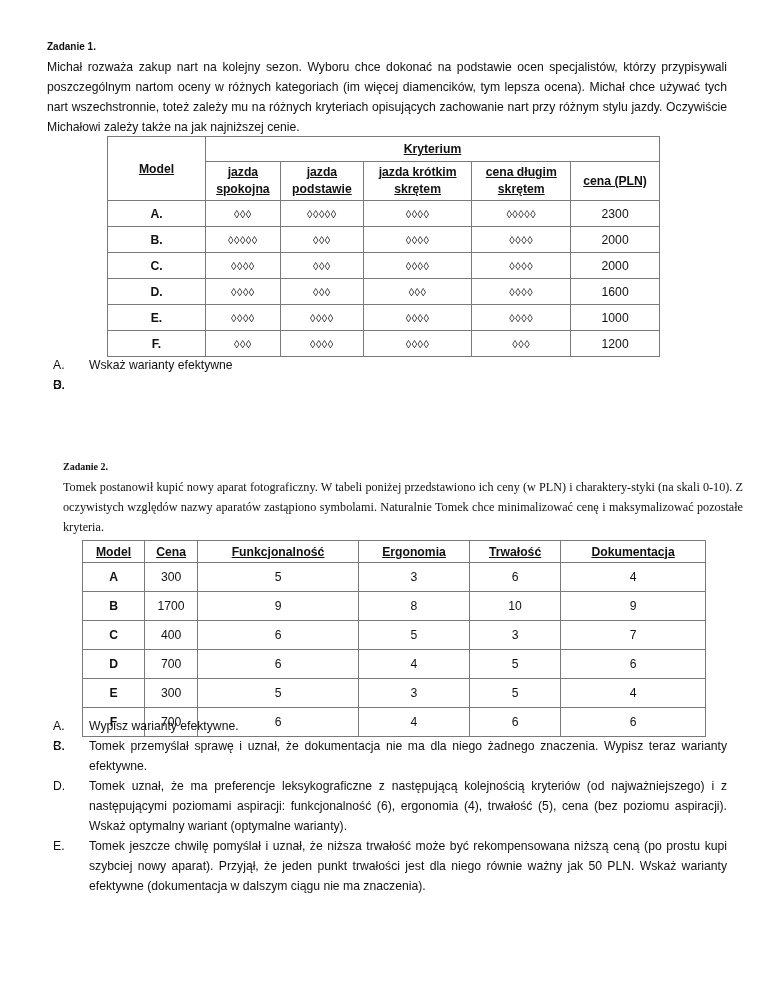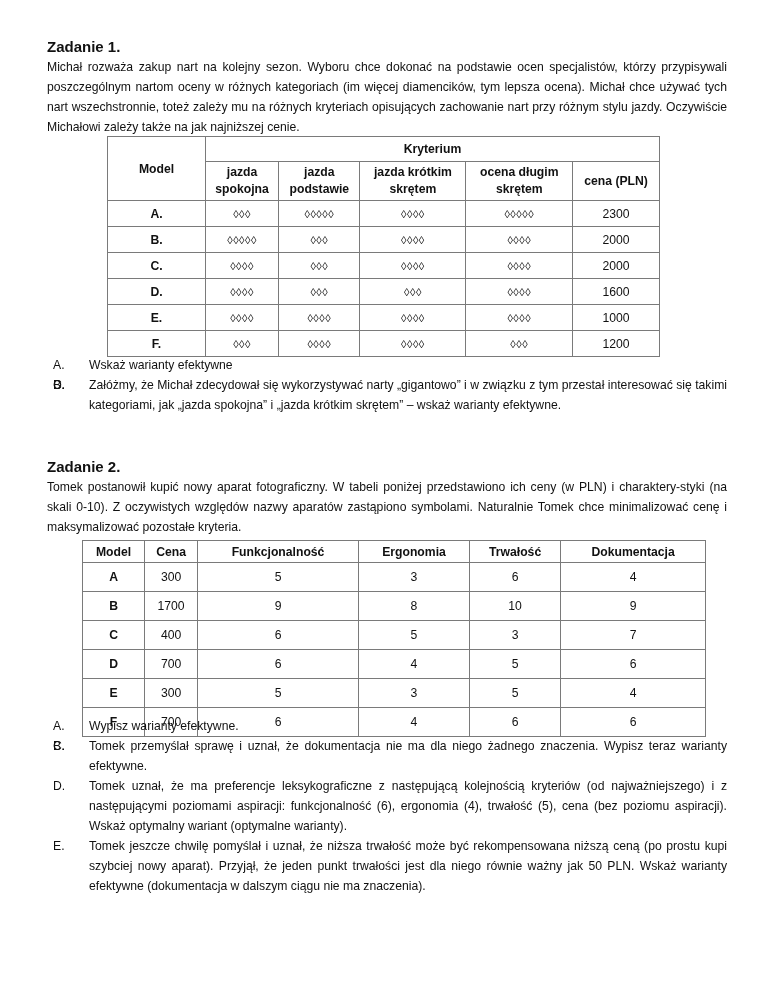--- a/index.html
+++ b/index.html
@@ -8,7 +8,7 @@
     font-family: "Liberation Sans", sans-serif; color: #111; font-size: 12.2px;
   }
   .page { position: absolute; left: 47px; top: 37px; width: 680px; }
-  .h { font-weight: bold; font-size: 15px; line-height: 20px; margin: 0; }
+  .h { font-weight: bold; font-size: 10px; line-height: 20px; margin: 0; }
   .p { margin: 0; line-height: 20px; text-align: justify; }
   table { border-collapse: collapse; font-size: 12.2px; }
   td, th { border: 1px solid #7a7a7a; text-align: center; padding: 0; }

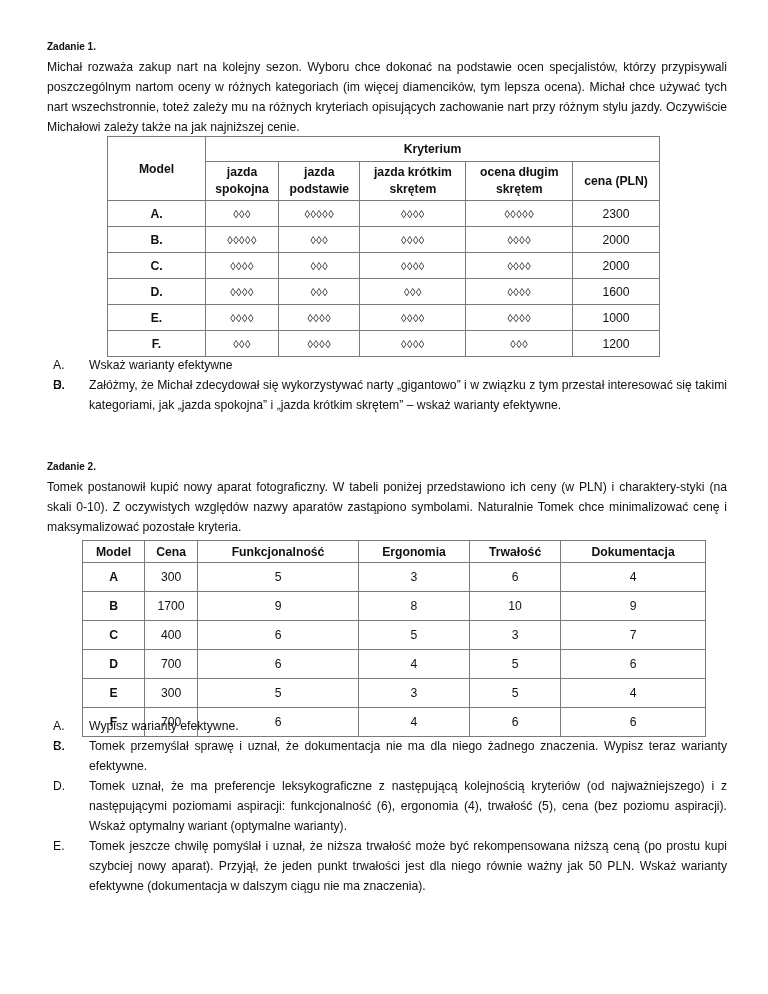--- a/index.html
+++ b/index.html
@@ -12,7 +12,7 @@
   .p { margin: 0; line-height: 20px; text-align: justify; }
   table { border-collapse: collapse; font-size: 12.2px; }
   td, th { border: 1px solid #7a7a7a; text-align: center; padding: 0; }
-  th { font-weight: bold; }
+  th { font-weight: bold; text-decoration: underline; }
   #t1 { position: absolute; left: 60px; top: 99px; width: 553px; }
   #t1 th.model { width: 97px; }
   #t1 td.m { font-weight: bold; }

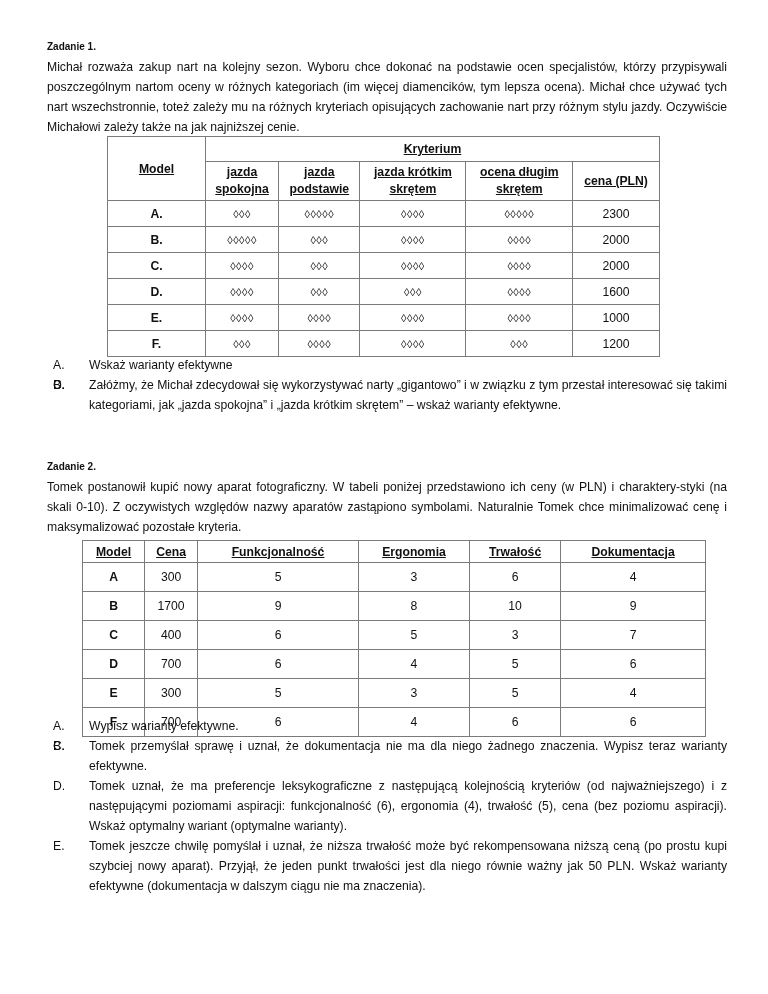--- a/index.html
+++ b/index.html
@@ -49,7 +49,7 @@
       <th><span>jazda</span><br><span>spokojna</span></th>
       <th><span>jazda</span><br><span>podstawie</span></th>
       <th><span>jazda krótkim</span><br><span>skrętem</span></th>
-      <th><span>ocena długim</span><br><span>skrętem</span></th>
+      <th><span>cena długim</span><br><span>skrętem</span></th>
       <th>cena (PLN)</th>
     </tr>
     <tr class="r">

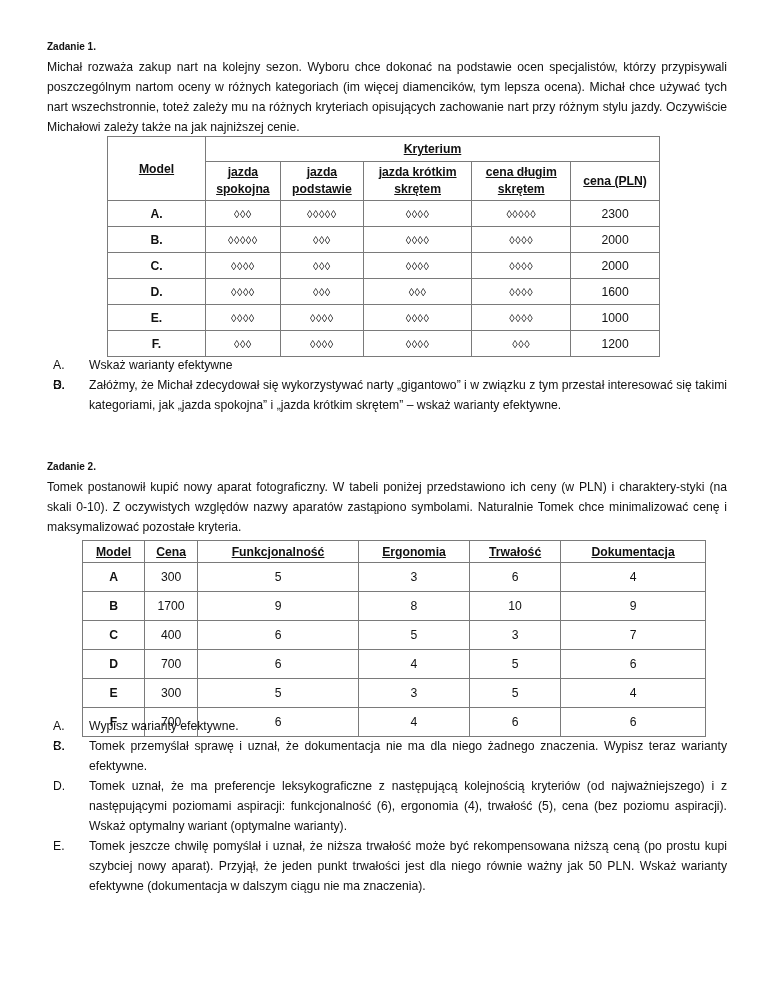--- a/index.html
+++ b/index.html
@@ -107,7 +107,7 @@
     <li><span class="lt">A.</span><span>Wskaż warianty efektywne</span></li>
     <li><span class="lt">B.</span></li>
     <li><span class="lt">C.</span></li>
-    <li><span class="lt">D.</span><span>Załóżmy, że Michał zdecydował się wykorzystywać narty „gigantowo” i w związku z tym przestał interesować się takimi kategoriami, jak „jazda spokojna” i „jazda krótkim skrętem” – wskaż warianty efektywne.</span></li>
+    <li><span class="lt">D.</span></li>
   </ol>
 
   <div id="z2">

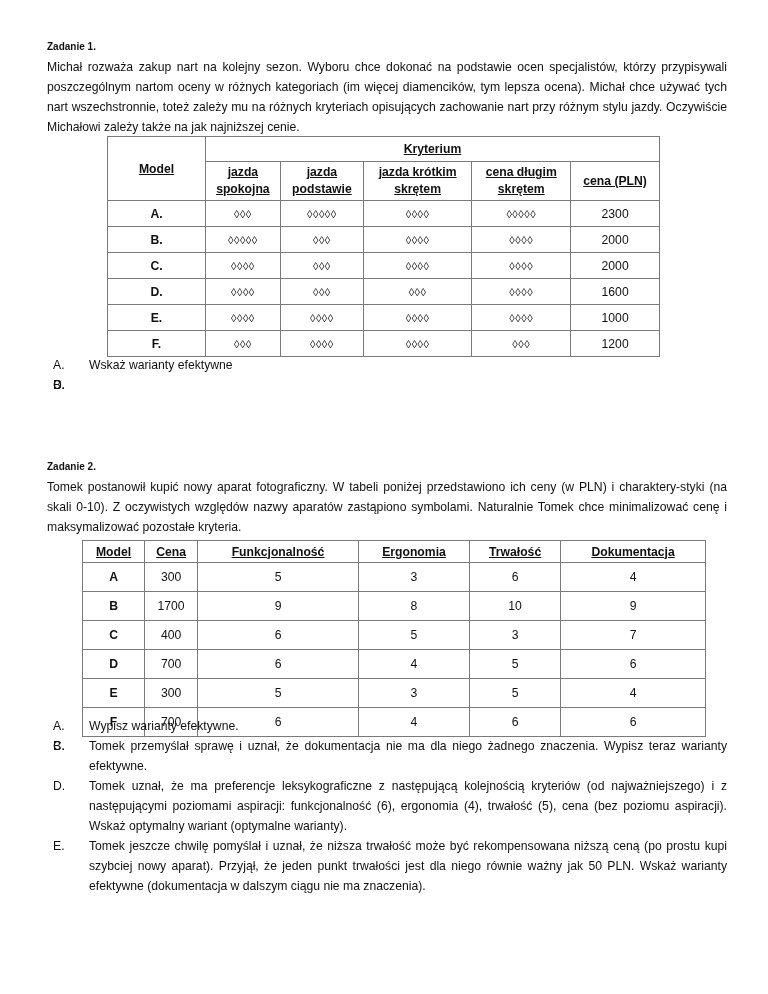--- a/index.html
+++ b/index.html
@@ -24,7 +24,7 @@
   ol.q li { position: relative; padding-left: 42px; line-height: 20px; text-align: justify; }
   ol.q li .lt { position: absolute; left: 6px; top: 0; }
   #q1 { top: 318px; }
-  #z2 { position: absolute; left: 0; top: 420px; width: 680px; }
+  #z2 { position: absolute; left: 16px; top: 420px; width: 680px; font-family: Liberation Serif, serif; }
   #t2 { position: absolute; left: 35px; top: 503px; width: 624px; }
   #t2 th { height: 21px; }
   #t2 td { height: 28px; }

